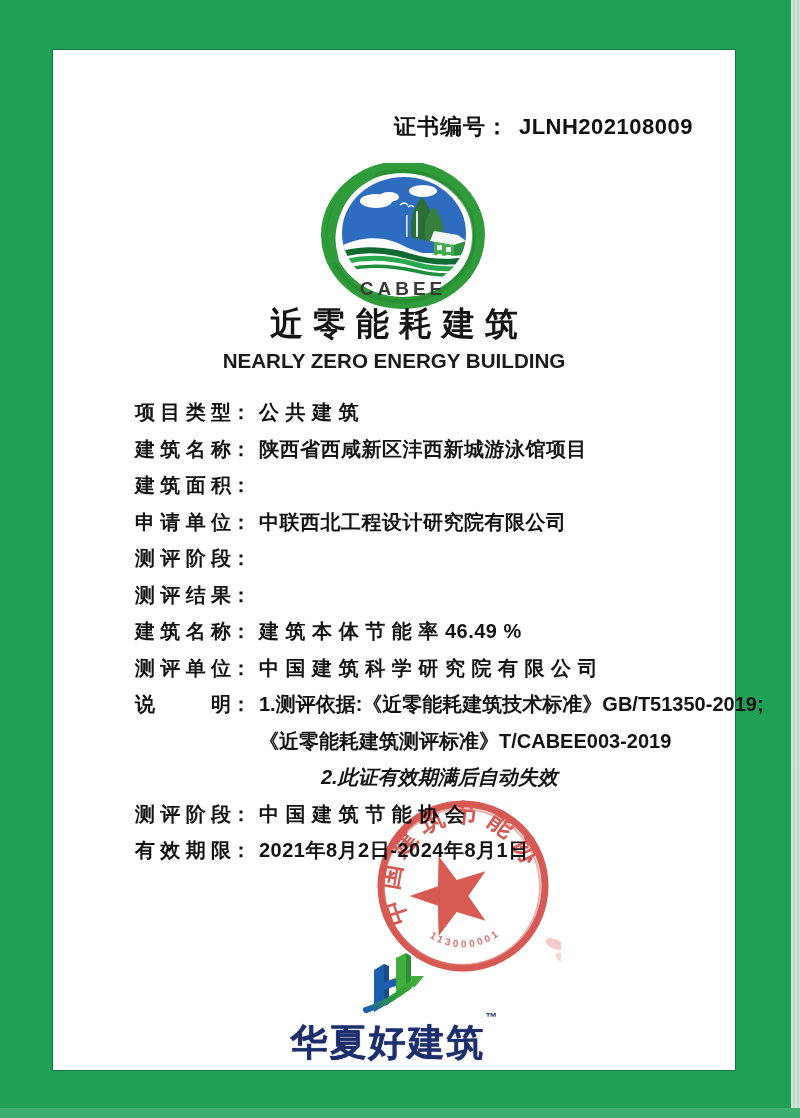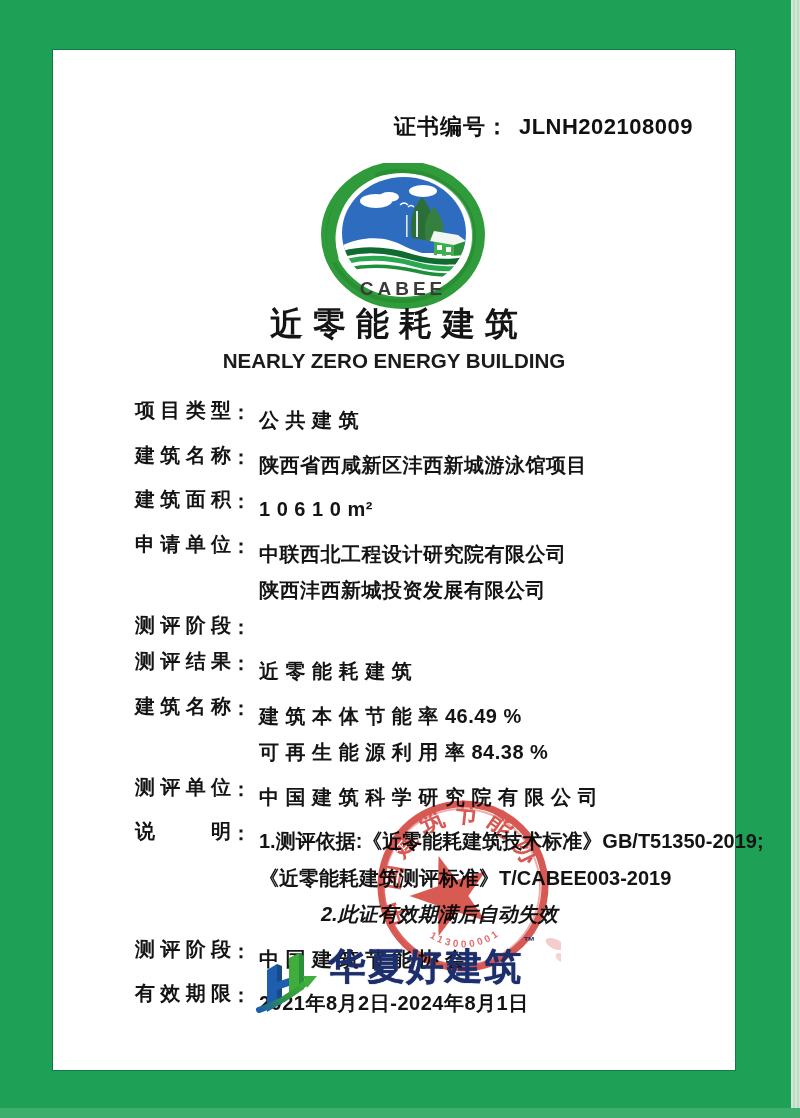--- a/index.html
+++ b/index.html
@@ -54,7 +54,7 @@
   .label-text {
     display:inline-block; width:96px;
     text-align:justify; text-align-last:justify;
-    font-weight:600; white-space:nowrap; overflow:visible;font-family:Liberation Mono, monospace;
+    font-weight:600; white-space:nowrap; overflow:visible;
   }
   .colon { width:20px; font-weight:600; }
   .values { margin-left:8px; font-weight:600;margin-top:8px; }

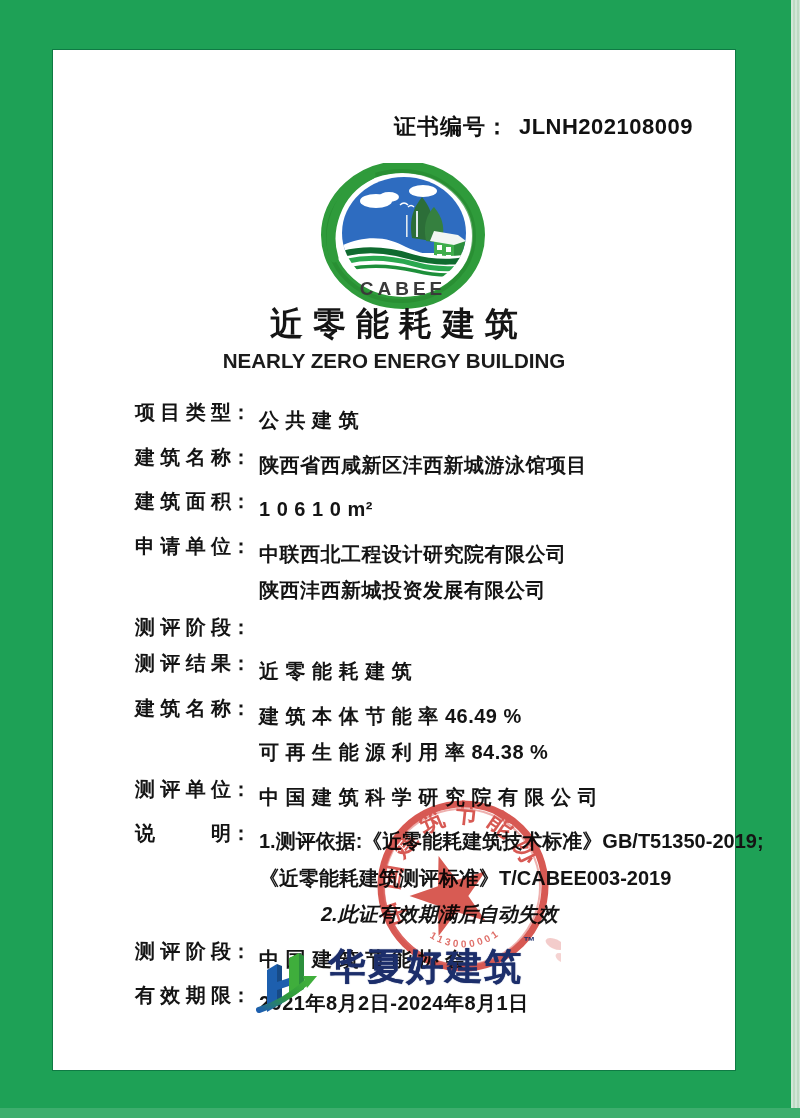--- a/index.html
+++ b/index.html
@@ -57,7 +57,7 @@
     font-weight:600; white-space:nowrap; overflow:visible;
   }
   .colon { width:20px; font-weight:600; }
-  .values { margin-left:8px; font-weight:600;margin-top:8px; }
+  .values { margin-left:8px; font-weight:600; }
   .value-line { white-space:nowrap; letter-spacing:0.5px; }
   .field-row[data-key="notes"] .value-line { letter-spacing:0; }
   .field-row[data-key="notes"] .value-line.indent { padding-left:62px;font-style:italic; }

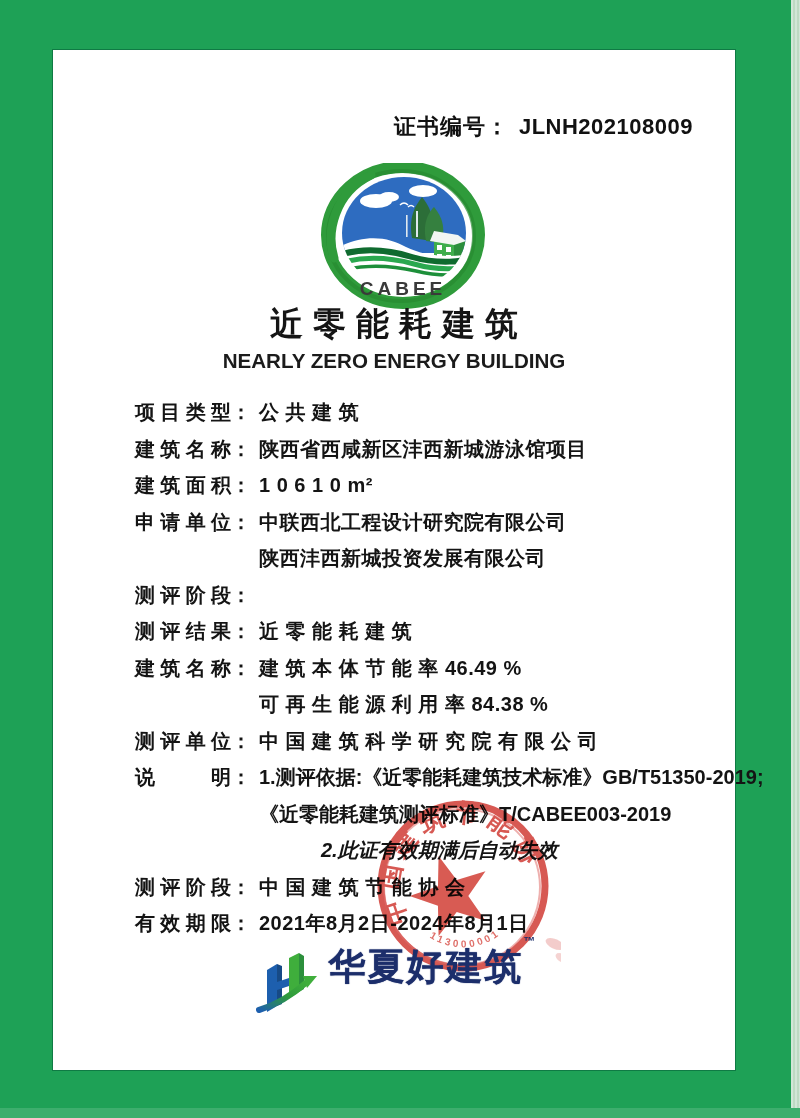--- a/index.html
+++ b/index.html
@@ -169,9 +169,6 @@
       <span class="label-text">建筑面积</span>
             <span class="colon">：</span>
     </div>
-    <div class="values">
-            <div class="value-line">1 0 6 1 0 m²</div>
-          </div>
   </div>
 
   <div class="field-row" data-key="applicant">

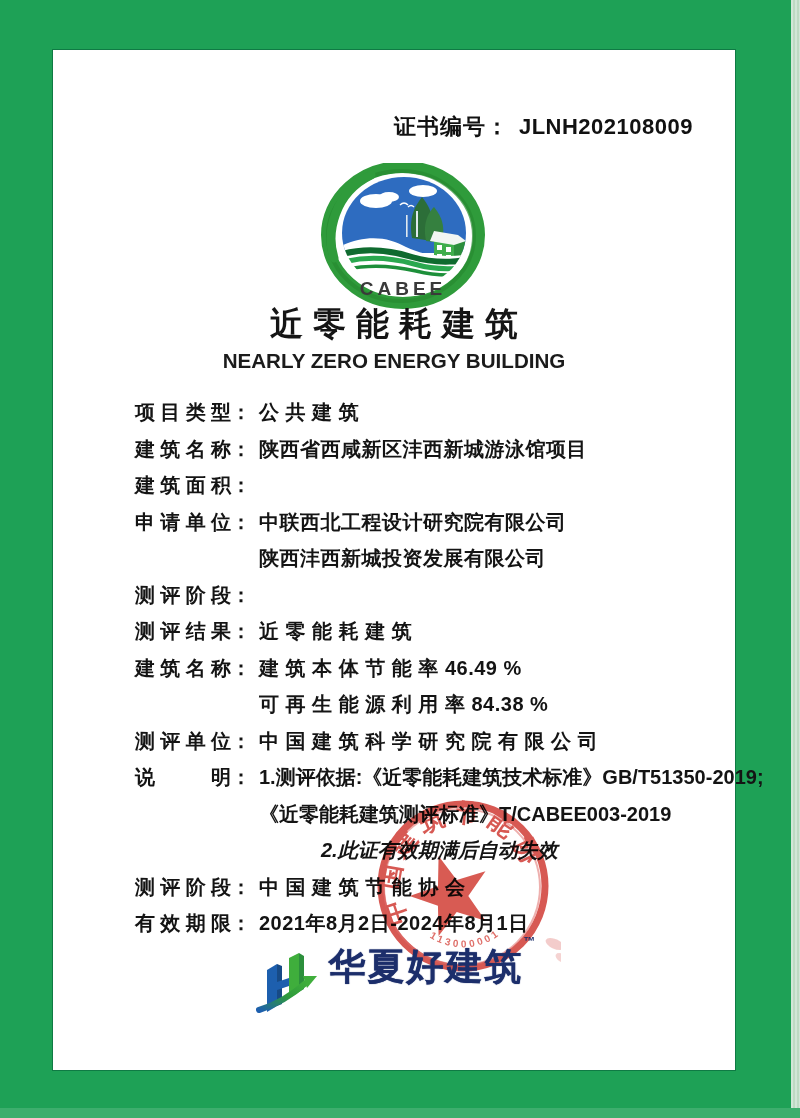--- a/index.html
+++ b/index.html
@@ -178,7 +178,6 @@
     </div>
     <div class="values">
             <div class="value-line">中联西北工程设计研究院有限公司</div>
-            <div class="value-line">陕西沣西新城投资发展有限公司</div>
           </div>
   </div>
 

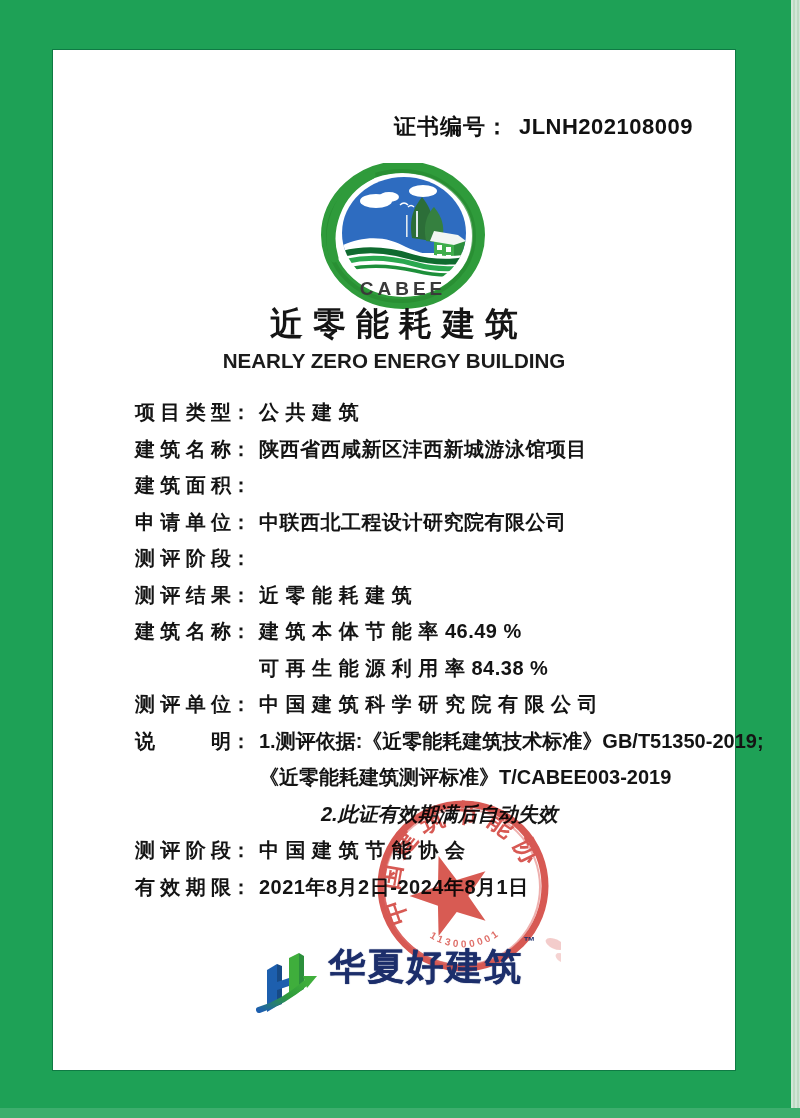--- a/index.html
+++ b/index.html
@@ -193,9 +193,6 @@
       <span class="label-text">测评结果</span>
             <span class="colon">：</span>
     </div>
-    <div class="values">
-            <div class="value-line">近 零 能 耗 建 筑</div>
-          </div>
   </div>
 
   <div class="field-row" data-key="efficiency">

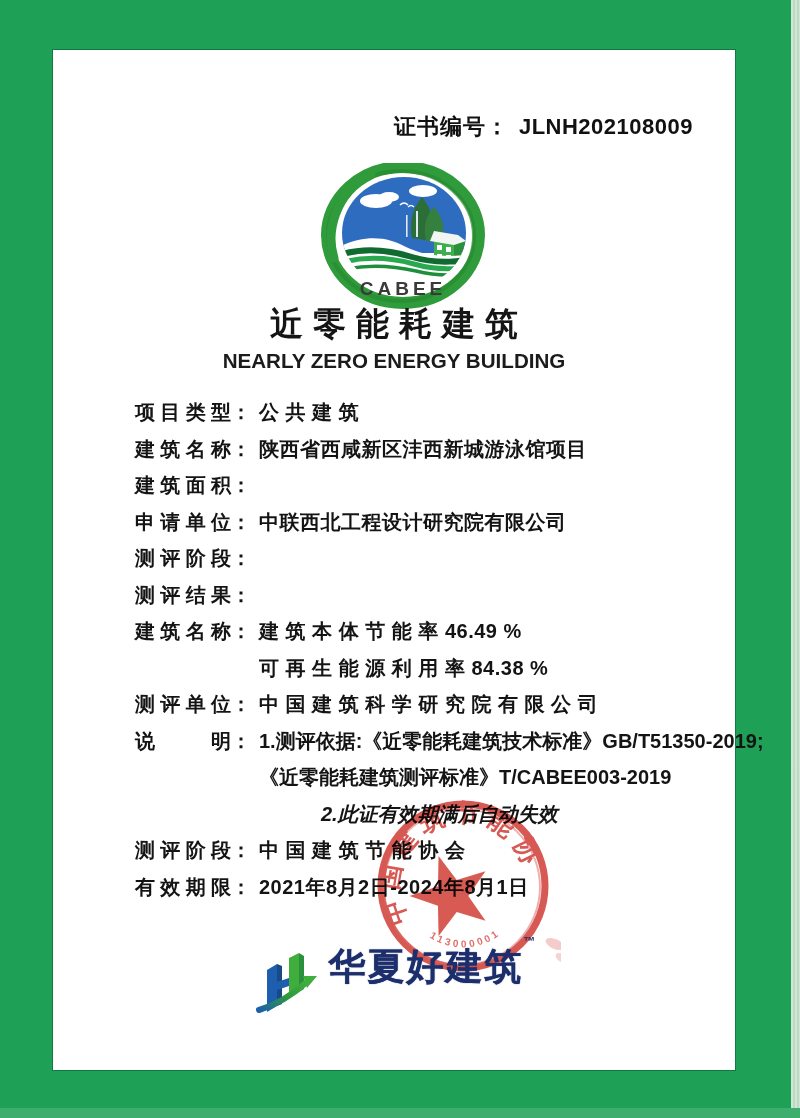--- a/index.html
+++ b/index.html
@@ -202,7 +202,6 @@
     </div>
     <div class="values">
             <div class="value-line">建 筑 本 体 节 能 率 46.49 %</div>
-            <div class="value-line">可 再 生 能 源 利 用 率 84.38 %</div>
           </div>
   </div>
 

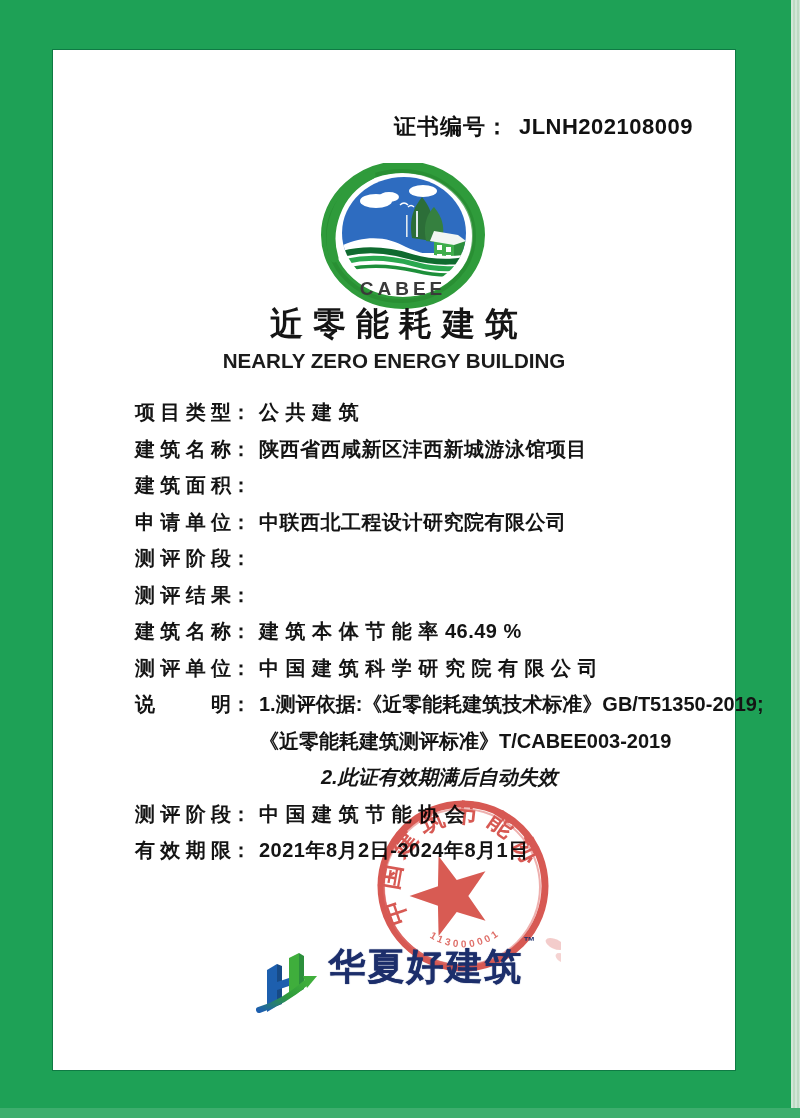--- a/index.html
+++ b/index.html
@@ -71,7 +71,7 @@
   
   .footer-logo {
     position:absolute; left:0; top:898px; width:100%;
-    display:flex; justify-content:center; gap:8px;
+    display:flex; justify-content:center; align-items:center; gap:8px;flex-direction:column;
   }
   .huaxia-icon { width:68px; height:68px; flex:0 0 auto; }
   .huaxia-text {

